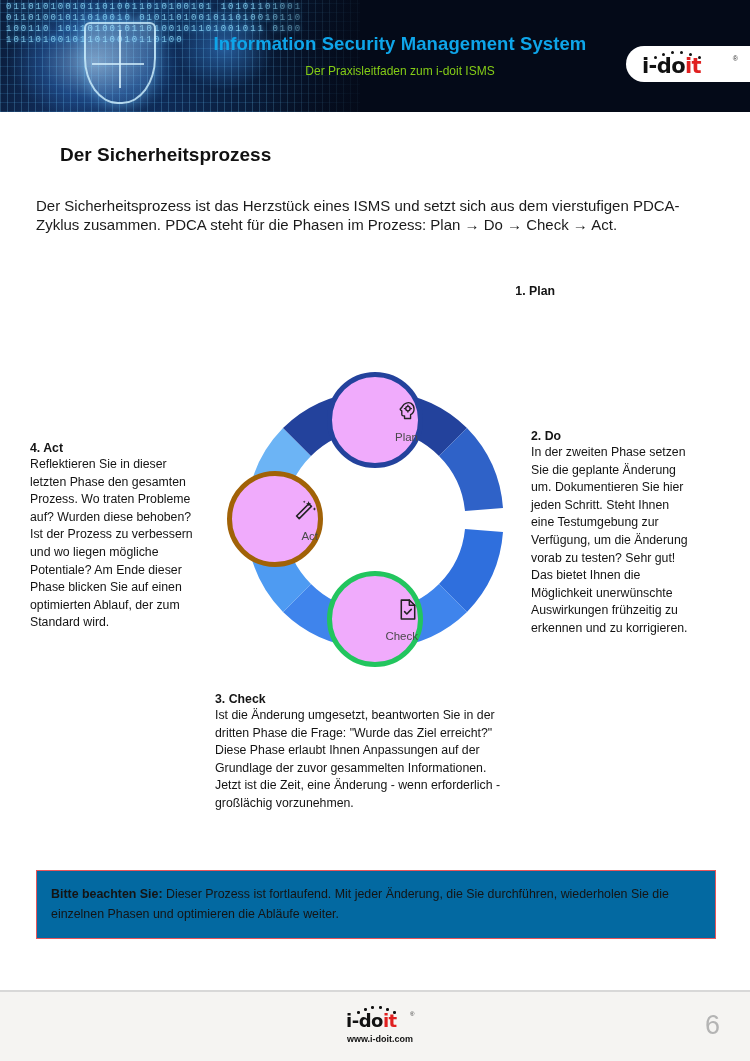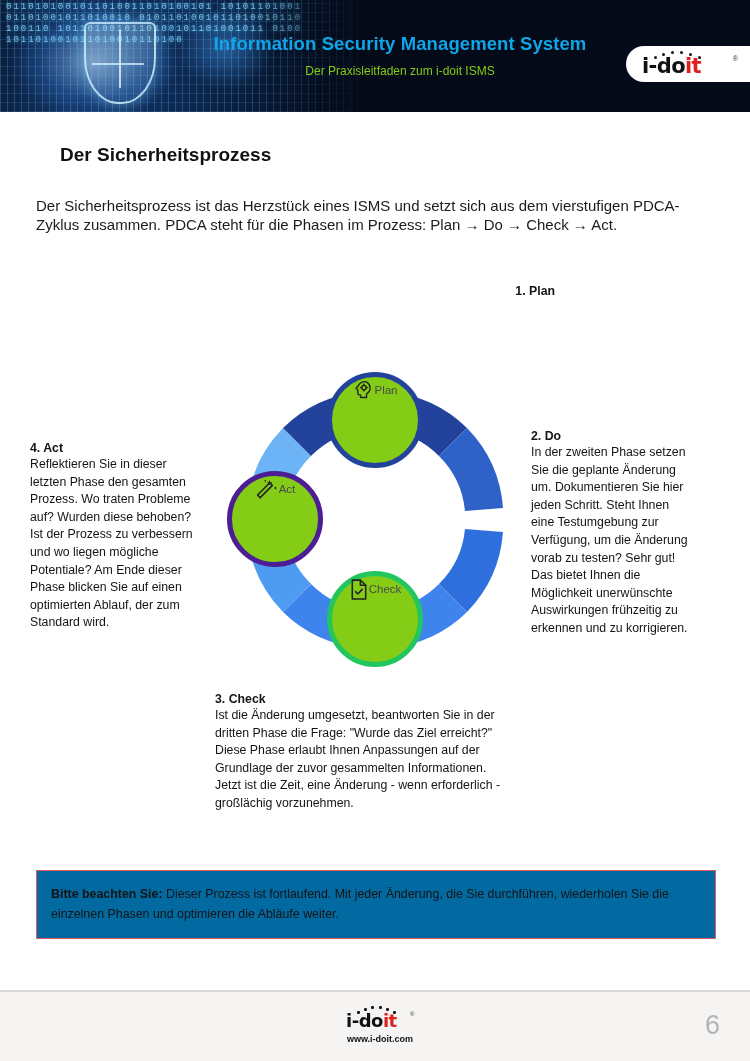--- a/index.html
+++ b/index.html
@@ -183,11 +183,11 @@
     position: absolute;
     width: 96px; height: 96px;
     border-radius: 50%;
-    background: #84cc16;
+    background: #f0abfc;
     box-sizing: border-box;
     display: flex;
-    flex-direction: row;
-    align-items: flex-start;
+    flex-direction: column;
+    align-items: flex-end;
     justify-content: center;
     z-index: 3;
   }

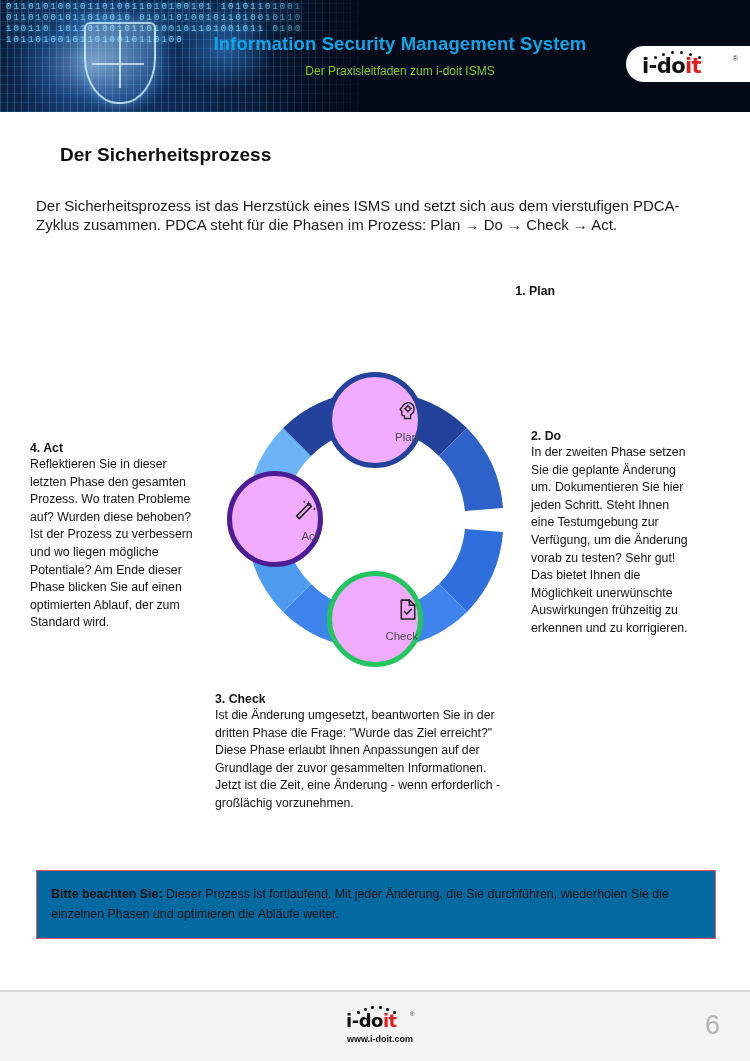--- a/index.html
+++ b/index.html
@@ -200,7 +200,7 @@
   .c-plan  { left: 122px; top: 5px;   border: 5px solid #23429c; }
   .c-do    { left: 222px; top: 104px; border: 5px solid #2461cf; }
   .c-check { left: 122px; top: 204px; border: 5px solid #22c55e; }
-  .c-act   { left: 22px;  top: 104px; border: 5px solid #4c1d95; }
+  .c-act   { left: 22px;  top: 104px; border: 5px solid #a16207; }
 
   
   .blk { position: absolute; color: #141414; }

